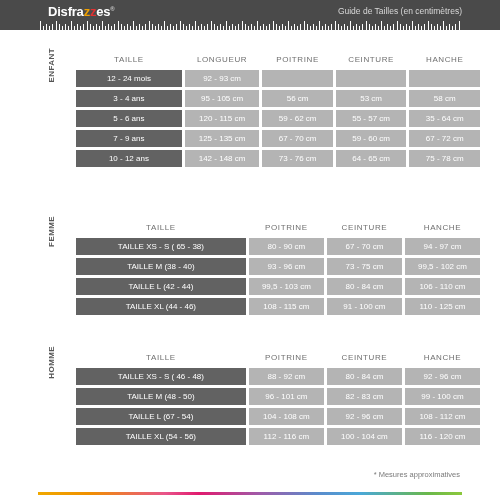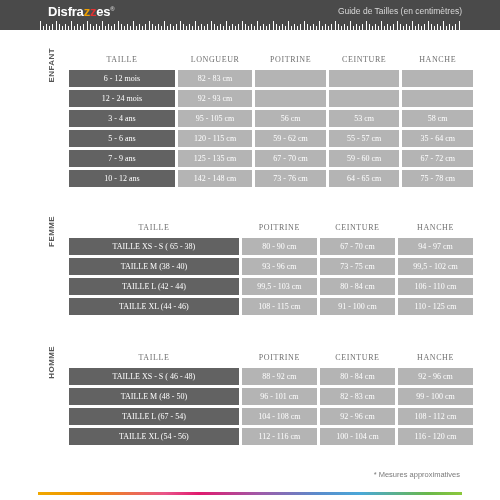--- a/index.html
+++ b/index.html
@@ -86,11 +86,10 @@
 
   table.grid {
     position: absolute;
-    left: 66px;
+    left: 73px;
     border-collapse: separate;
     border-spacing: 3px 3px;
     table-layout: fixed;
-    font-family: Liberation Serif, serif;
   }
   table.grid.five { width: 410px; }
   table.grid.four { width: 410px; }

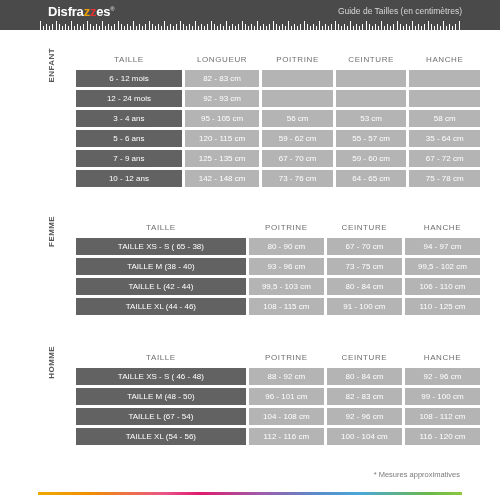--- a/index.html
+++ b/index.html
@@ -316,13 +316,6 @@
       </thead>
     <tbody>
         <tr>
-          <td class="lead">6 - 12 mois</td>
-          <td class="">82 - 83 cm</td>
-          <td class=" empty"></td>
-          <td class=" empty"></td>
-          <td class=" empty"></td>
-        </tr>
-        <tr>
           <td class="lead">12 - 24 mois</td>
           <td class="">92 - 93 cm</td>
           <td class=" empty"></td>

